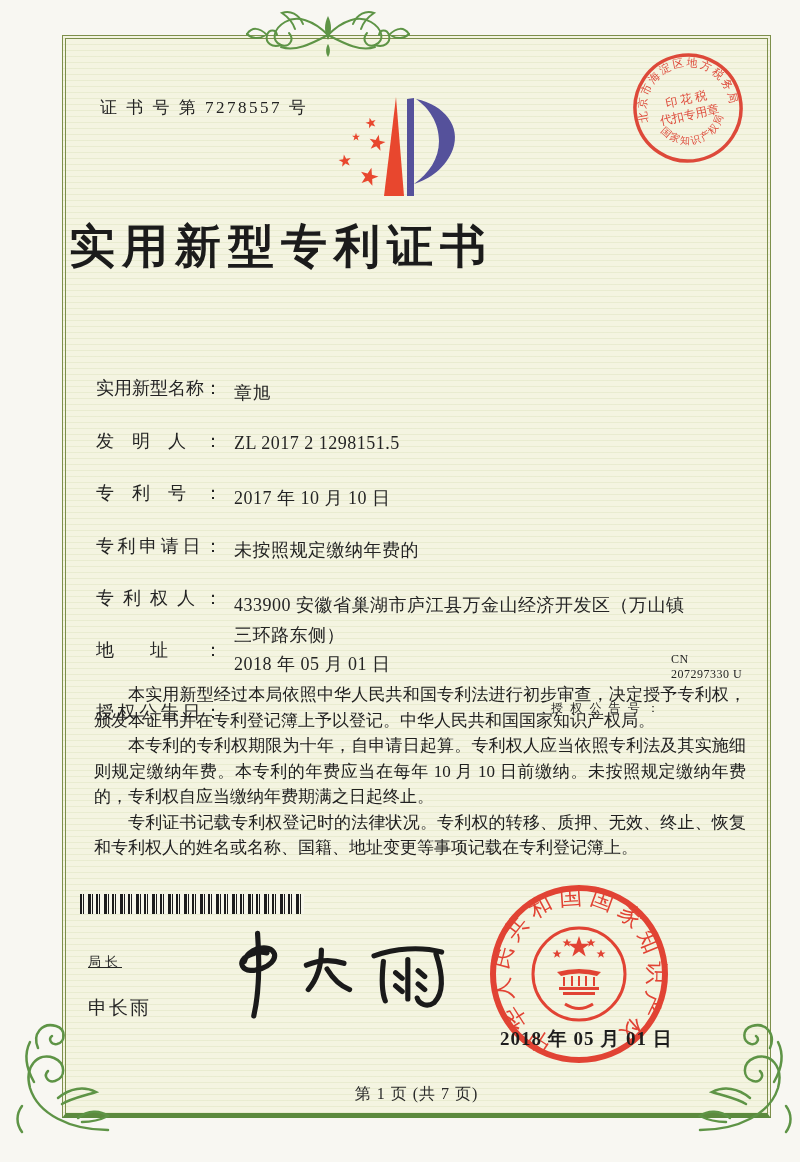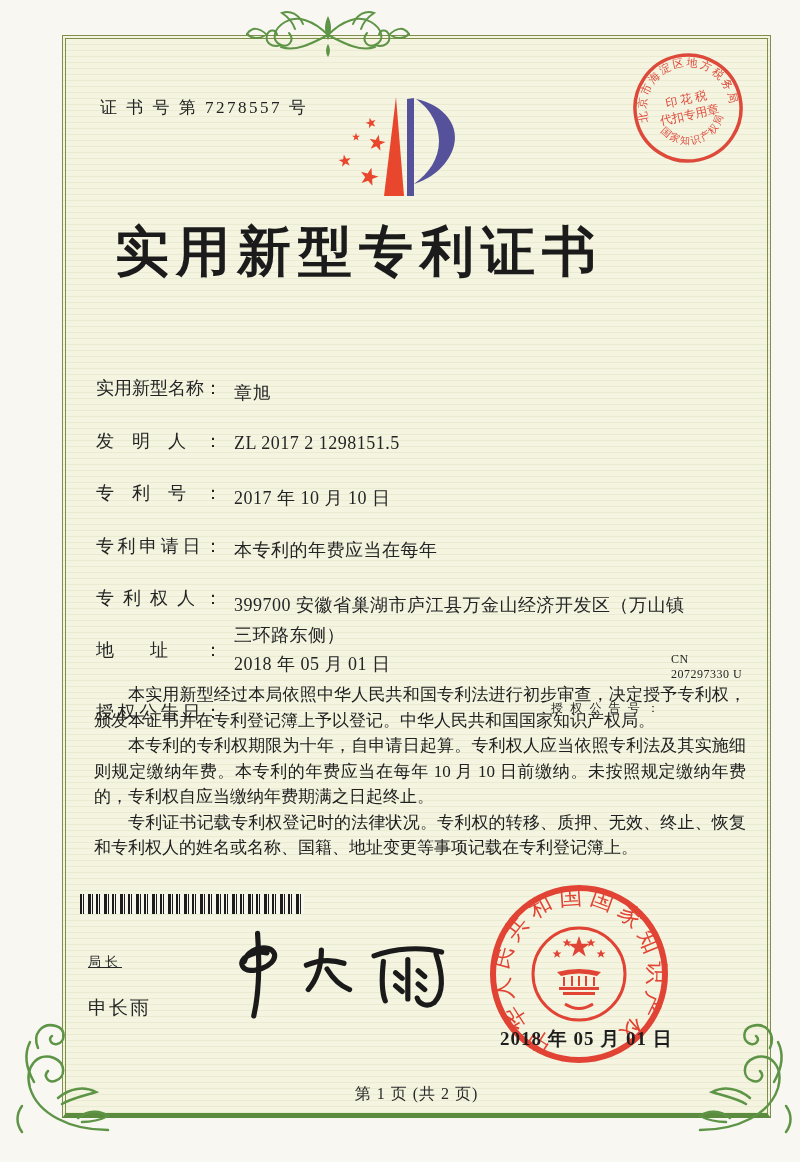--- a/index.html
+++ b/index.html
@@ -33,7 +33,7 @@
   .tax-stamp{position:absolute;left:630px;top:50px;opacity:.92;}
   .title{
     position:absolute;left:62px;top:216px;width:587px;
-    text-align:center;font-size:54px;font-weight:bold;
+    font-size:46px;font-weight:bold;
     letter-spacing:7px;padding-left:7px;box-sizing:border-box;color:#1b1b1b;
   }
   .field-row{position:absolute;left:96px;font-size:18px;display:flex;align-items:flex-start;}

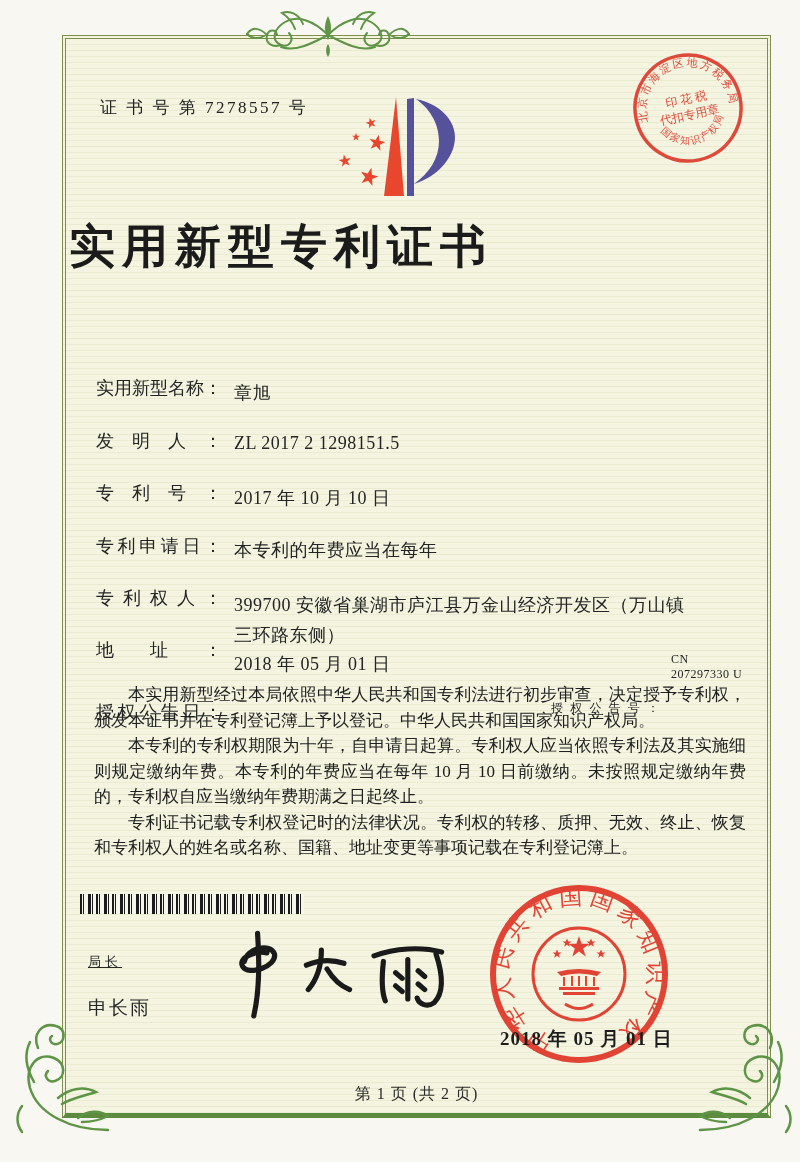--- a/index.html
+++ b/index.html
@@ -178,7 +178,7 @@
   </div>
   <div class="field-row" style="top:538px">
     <span class="flabel">专利权人：</span>
-    <span class="fvalue">本专利的年费应当在每年</span>
+    <span class="fvalue">未按照规定缴纳年费的</span>
   </div>
   <div class="field-row" style="top:590px">
     <span class="flabel">地址：</span>

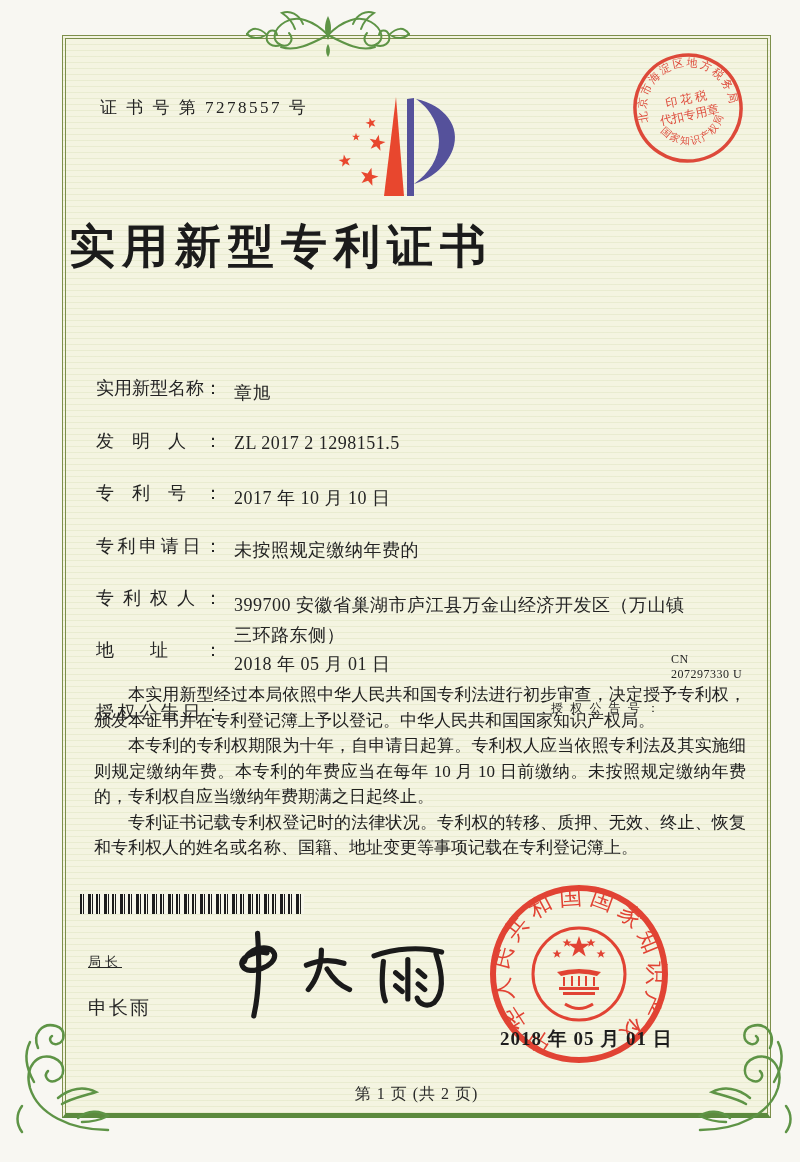--- a/index.html
+++ b/index.html
@@ -182,7 +182,7 @@
   </div>
   <div class="field-row" style="top:590px">
     <span class="flabel">地址：</span>
-    <span class="fvalue addr">399700 安徽省巢湖市庐江县万金山经济开发区（万山镇三环路东侧）</span>
+    <span class="fvalue addr">433900 安徽省巢湖市庐江县万金山经济开发区（万山镇三环路东侧）</span>
   </div>
   <div class="field-row" style="top:652px;width:650px">
     <span class="flabel">授权公告日：</span>

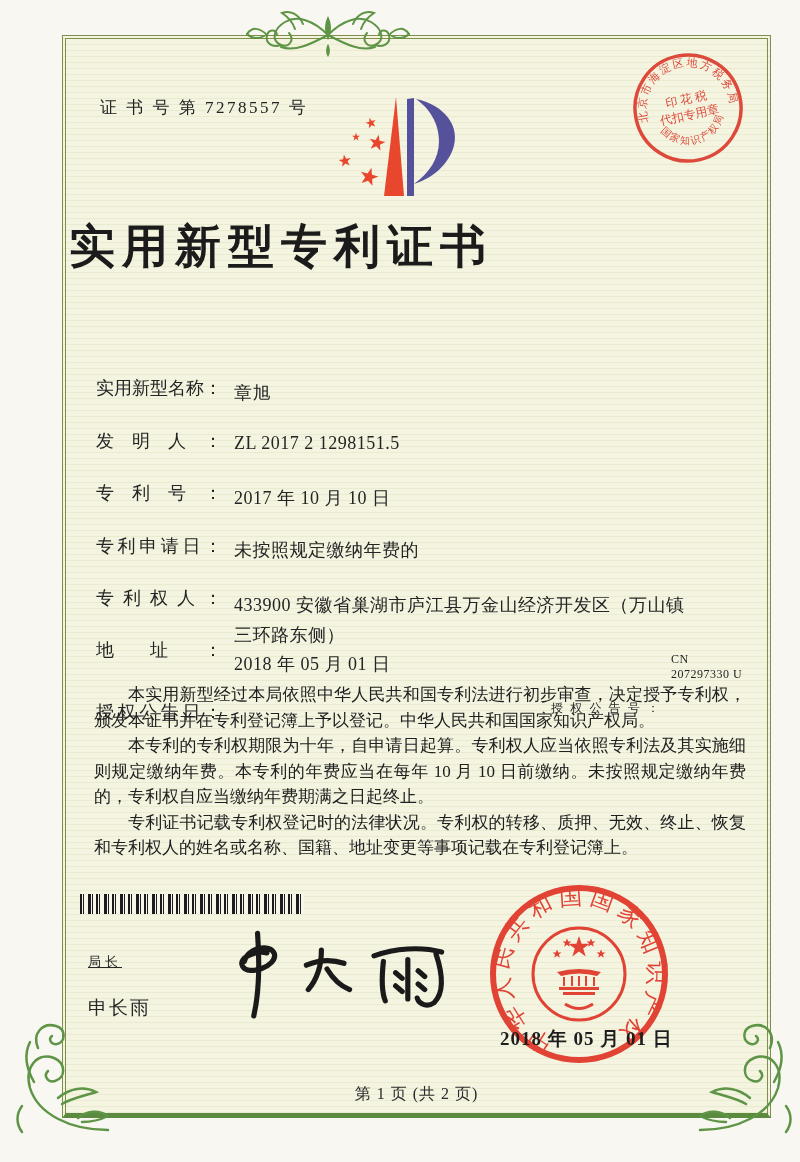--- a/index.html
+++ b/index.html
@@ -255,7 +255,7 @@
 
   <div class="stamp-date">2018 年 05 月 01 日</div>
 
-  <div class="footer">第 1 页 (共 2 页)</div>
+  <div class="footer">第 1 页 (共 7 页)</div>
 
 </div>
 

